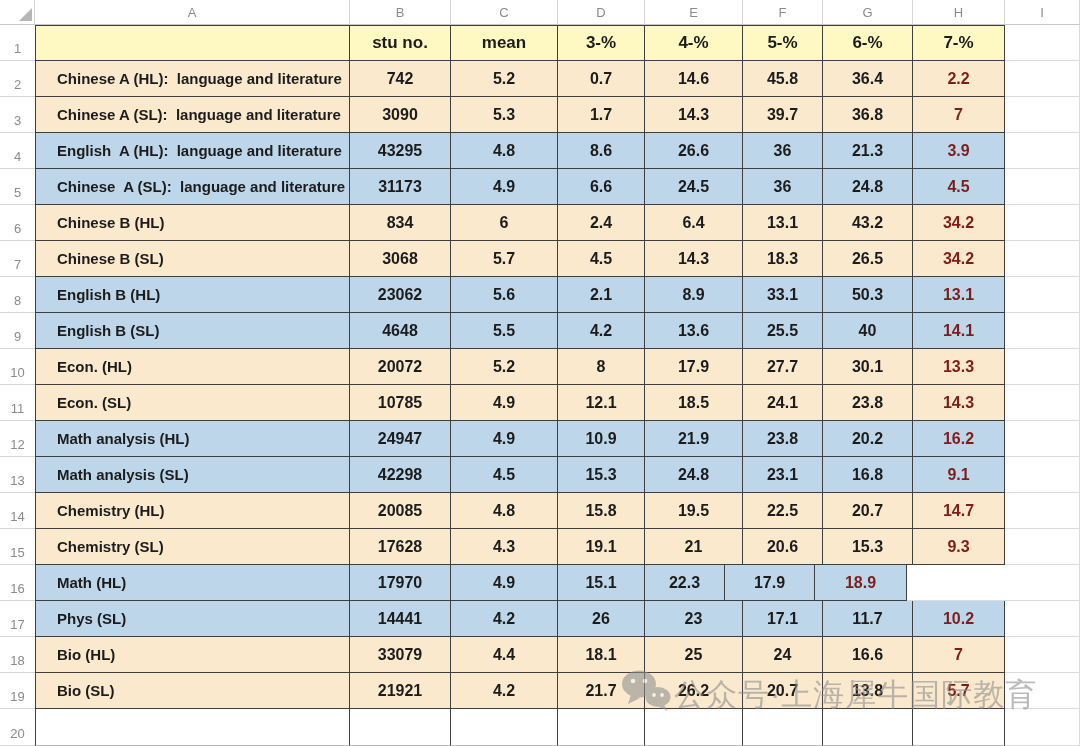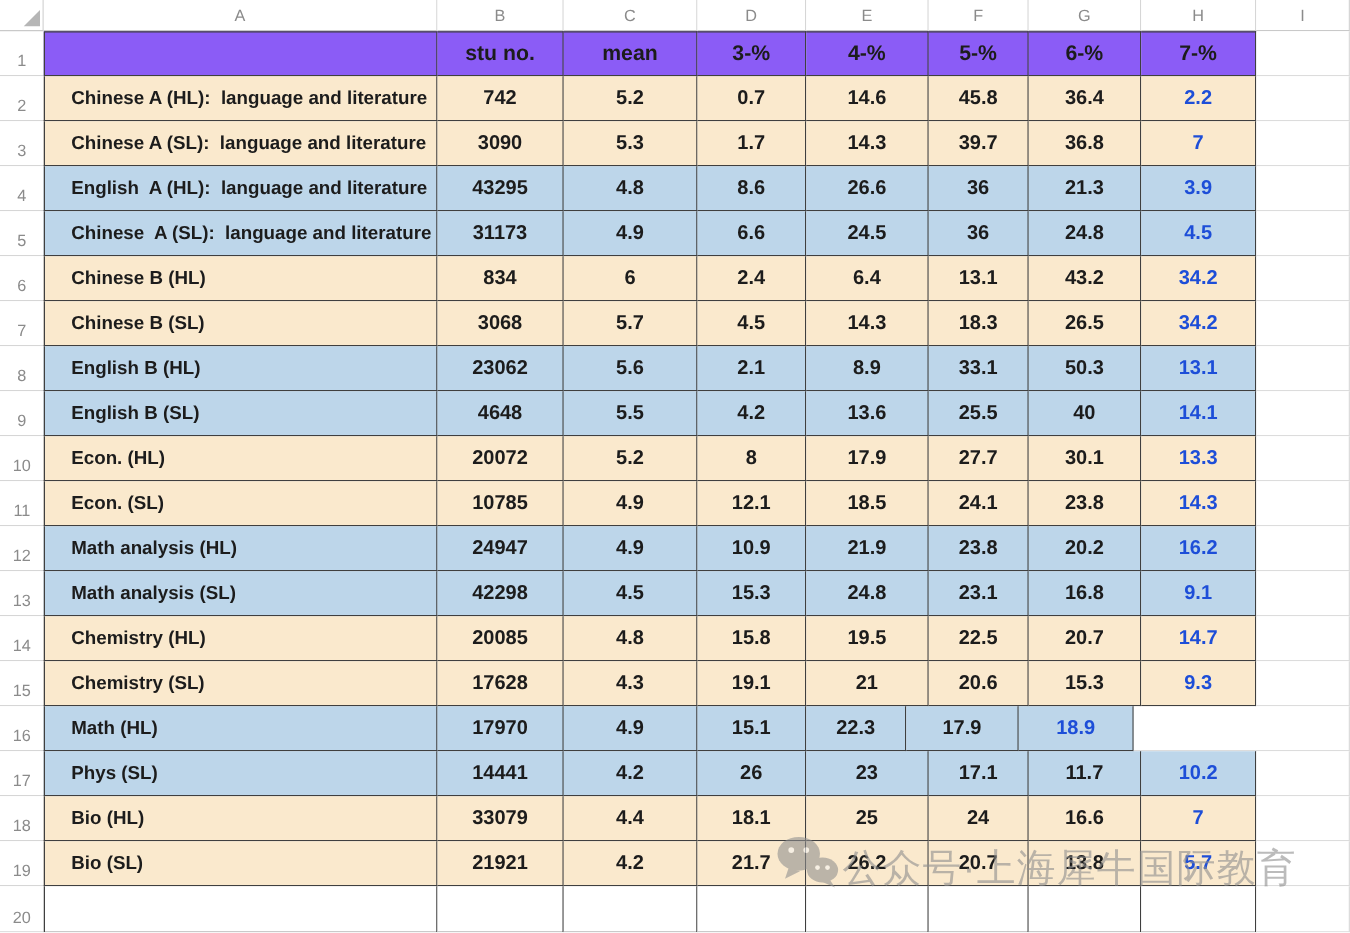--- a/index.html
+++ b/index.html
@@ -48,7 +48,7 @@
   }
   .first-col{border-left:1px solid #3f3f3f;}
   .topb{border-top:1px solid #3f3f3f;}
-  .yellow{background:#8b5cf6;}
+  .yellow{background:#fef9c3;}
   .cream{background:#fae9cd;}
   .blue{background:#bdd6ea;}
   .hdr{font-size:17px;}

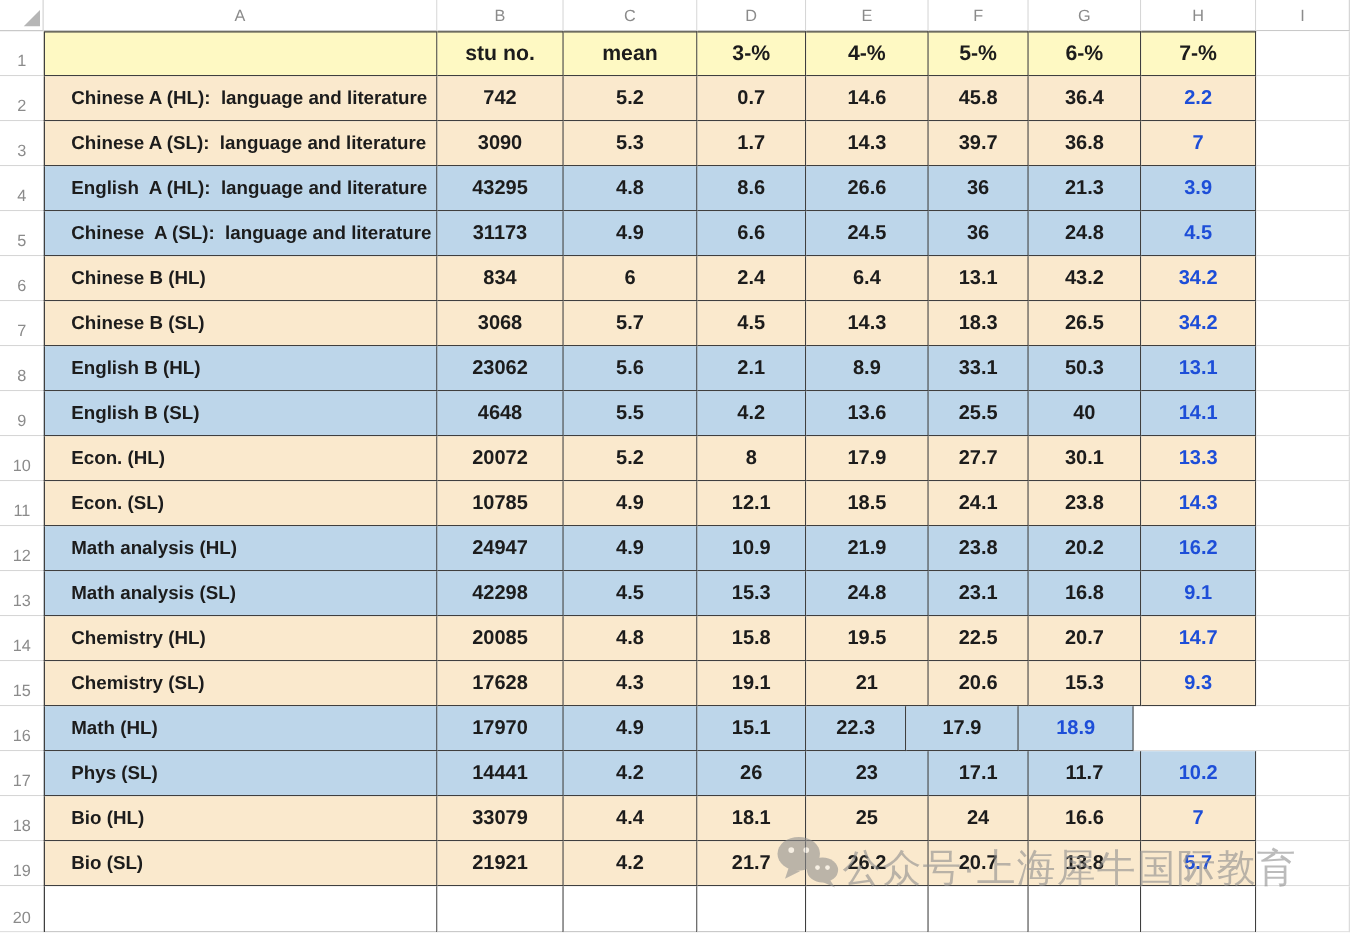--- a/index.html
+++ b/index.html
@@ -54,7 +54,7 @@
   .hdr{font-size:17px;}
   .num{font-size:16px;}
   .subject{justify-content:flex-start; padding-left:21px; font-size:15px; white-space:pre;}
-  .red{color:#1d4ed8;}
+  .red{color:#7f1d1d;}
   .t20{background:#fff; border-right:1px solid #3f3f3f; border-bottom:1px solid #b9b9b9;}
   .icol{background:#fff; border-bottom:1px solid #dcdcdc; border-right:1px solid #dcdcdc;}
   

